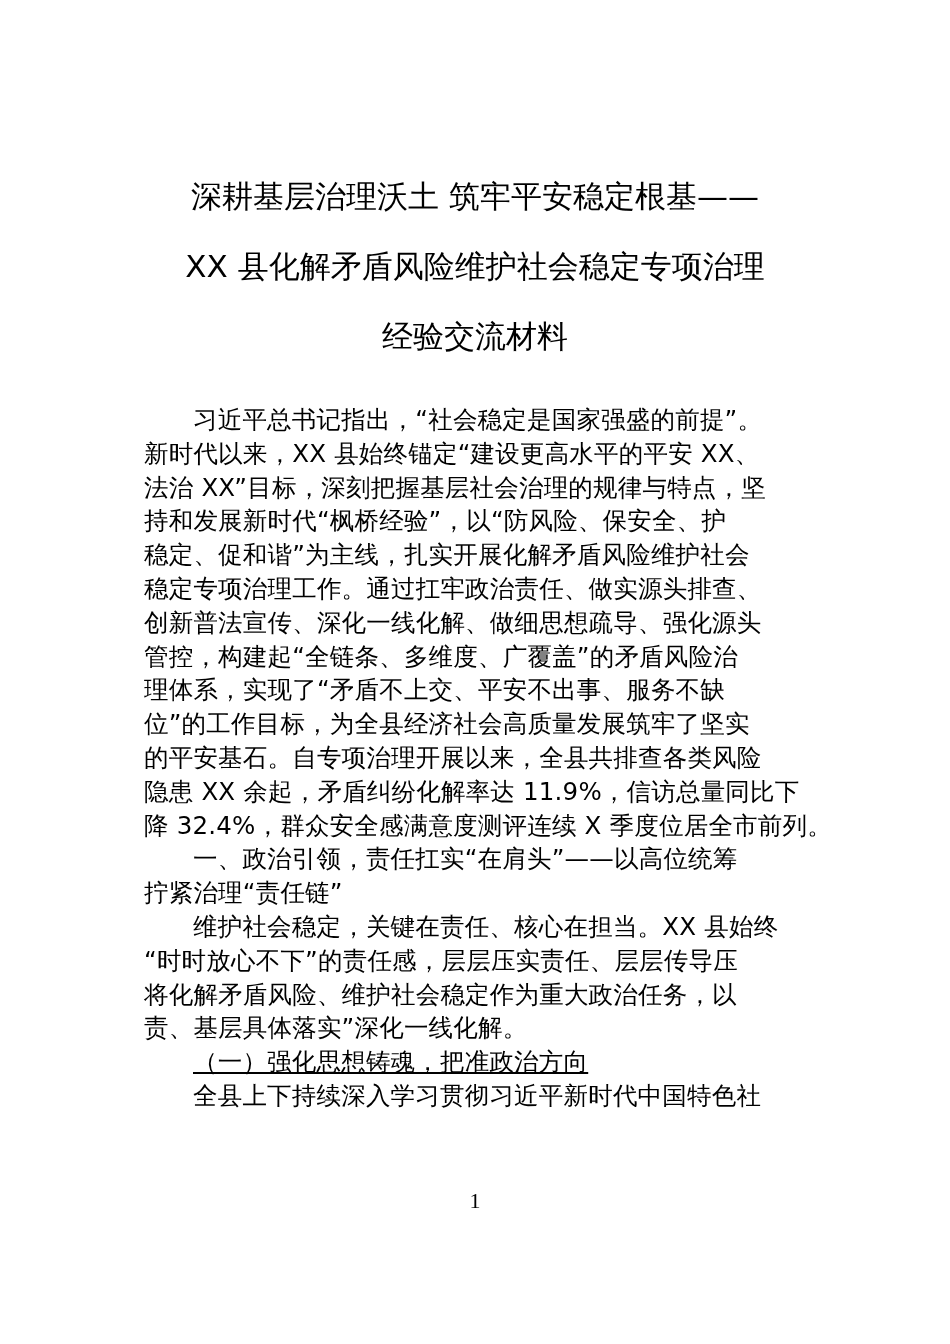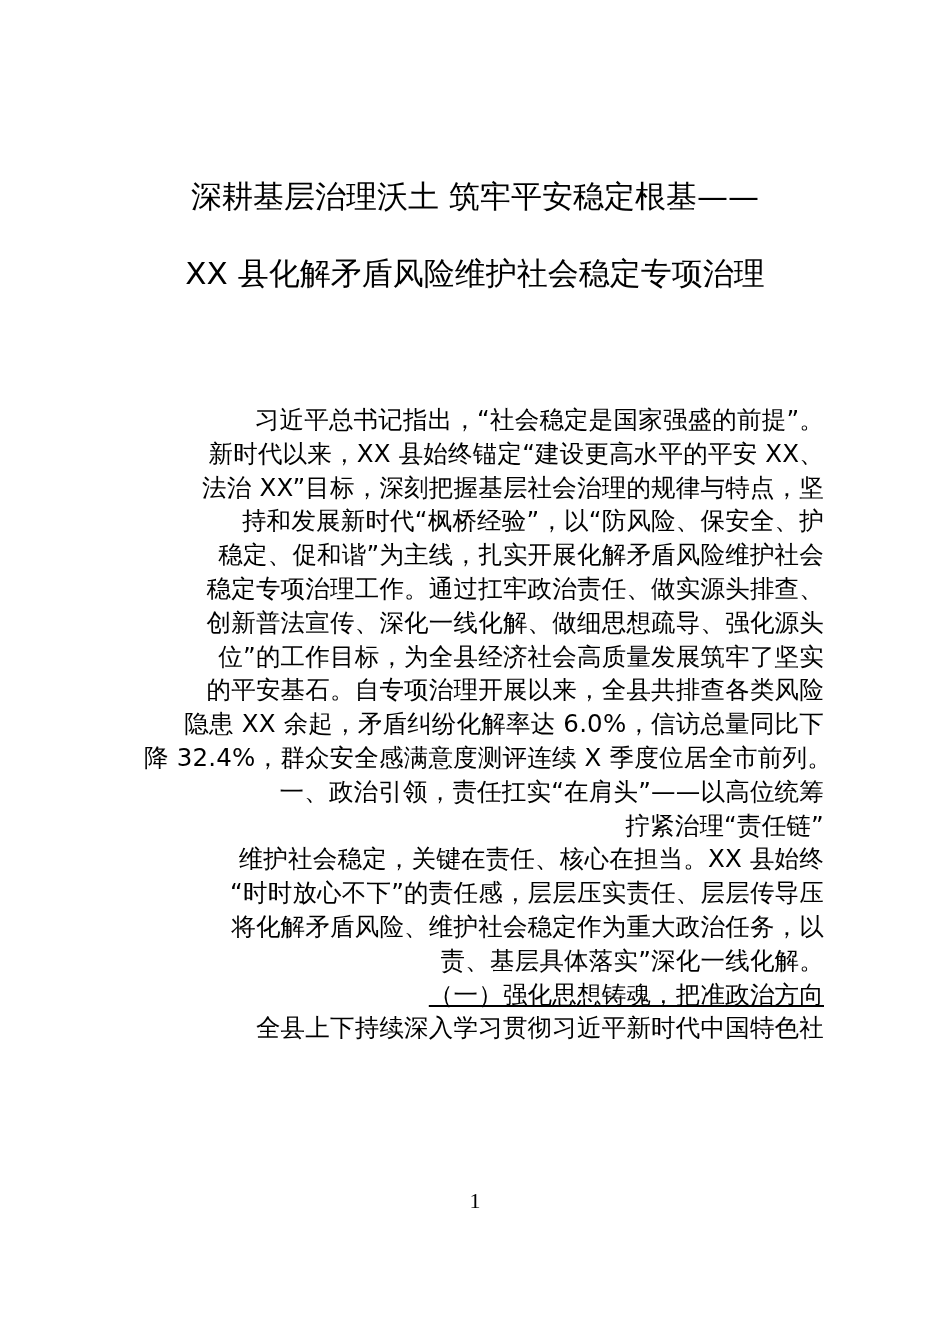--- a/index.html
+++ b/index.html
@@ -9,7 +9,7 @@
   .title { position: absolute; left: 140px; width: 670px; text-align: center;
            font-size: 31px; line-height: 52px; white-space: nowrap; }
   .t1 { top: 170px; }
-  .t2 { top: 247px; }
+  .t2 { top: 240px; }
   .t3 { top: 310px; }
   .body { position: absolute; left: 144px; width: 680px; top: 403px; text-align: right; }
   .line { font-size: 24.5px; line-height: 33.8px; height: 33.8px; white-space: nowrap; letter-spacing: 0.2px; }

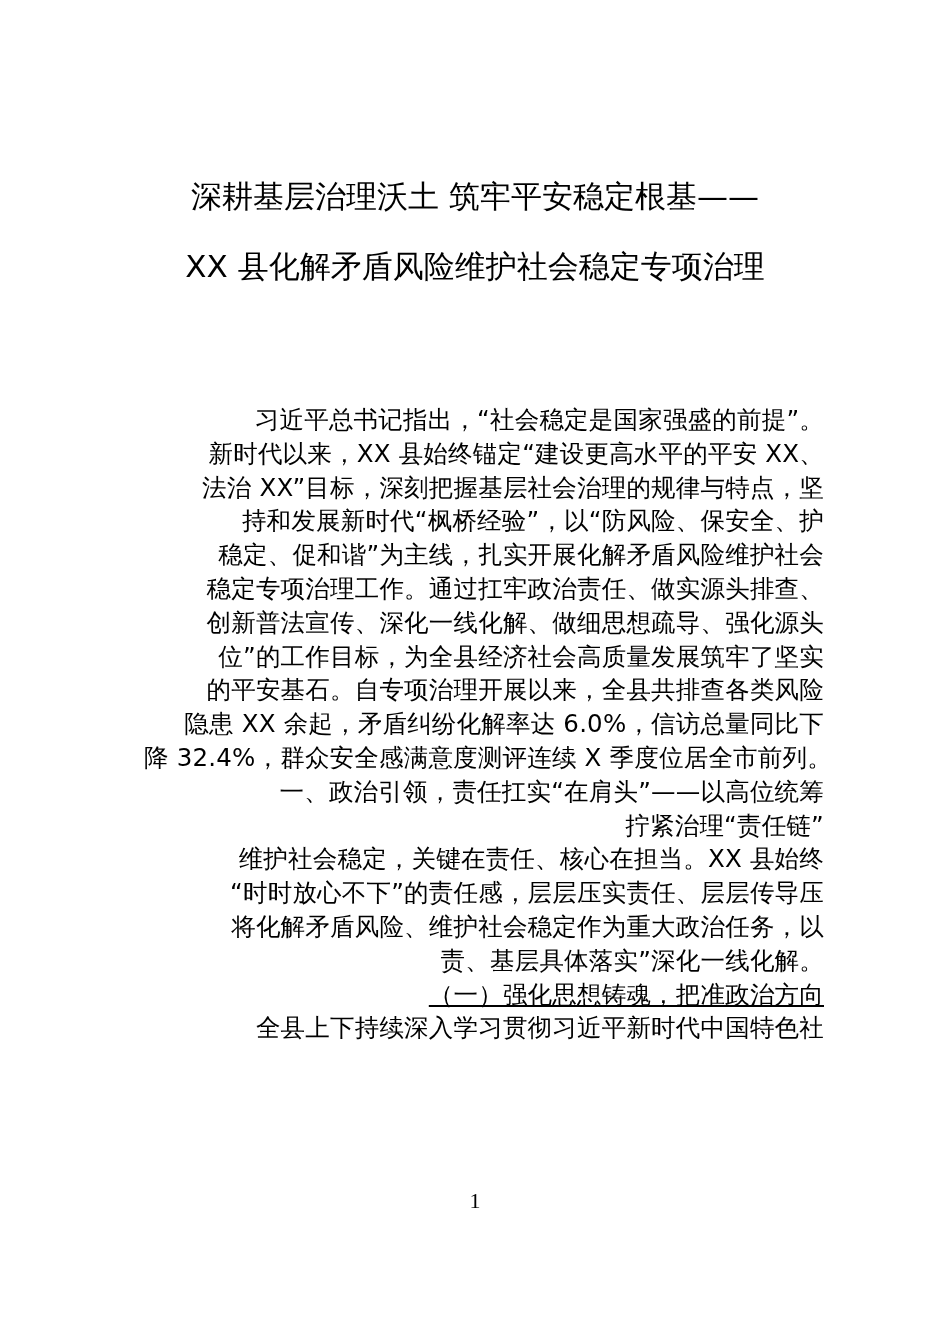--- a/index.html
+++ b/index.html
@@ -24,6 +24,7 @@
 <div class="page">
   <div class="title t1">深耕基层治理沃土 筑牢平安稳定根基——</div>
   <div class="title t2">XX 县化解矛盾风险维护社会稳定专项治理</div>
+  <div class="title t3">经验交流材料</div>
 
   <div class="body">
     <div class="line indent">习近平总书记指出，“社会稳定是国家强盛的前提”。</div>

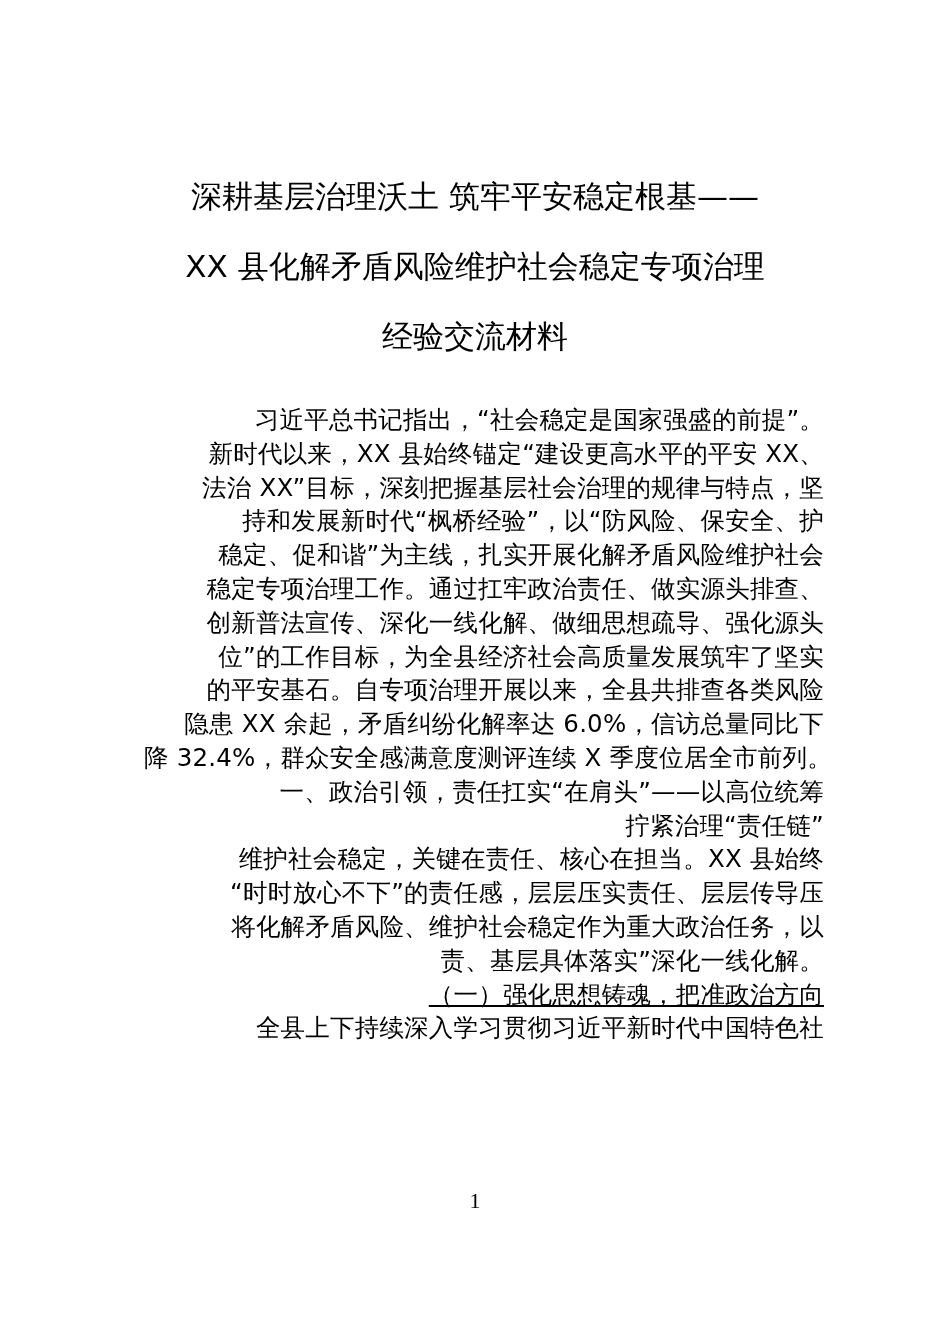--- a/index.html
+++ b/index.html
@@ -11,7 +11,7 @@
   .t1 { top: 170px; }
   .t2 { top: 240px; }
   .t3 { top: 310px; }
-  .body { position: absolute; left: 144px; width: 680px; top: 403px; text-align: right; }
+  .body { position: absolute; left: 144px; width: 680px; top: 403px; }
   .line { font-size: 24.5px; line-height: 33.8px; height: 33.8px; white-space: nowrap; letter-spacing: 0.2px; }
   .indent { padding-left: 49px; }
   .indent2 { padding-left: 49px; text-decoration: underline; }

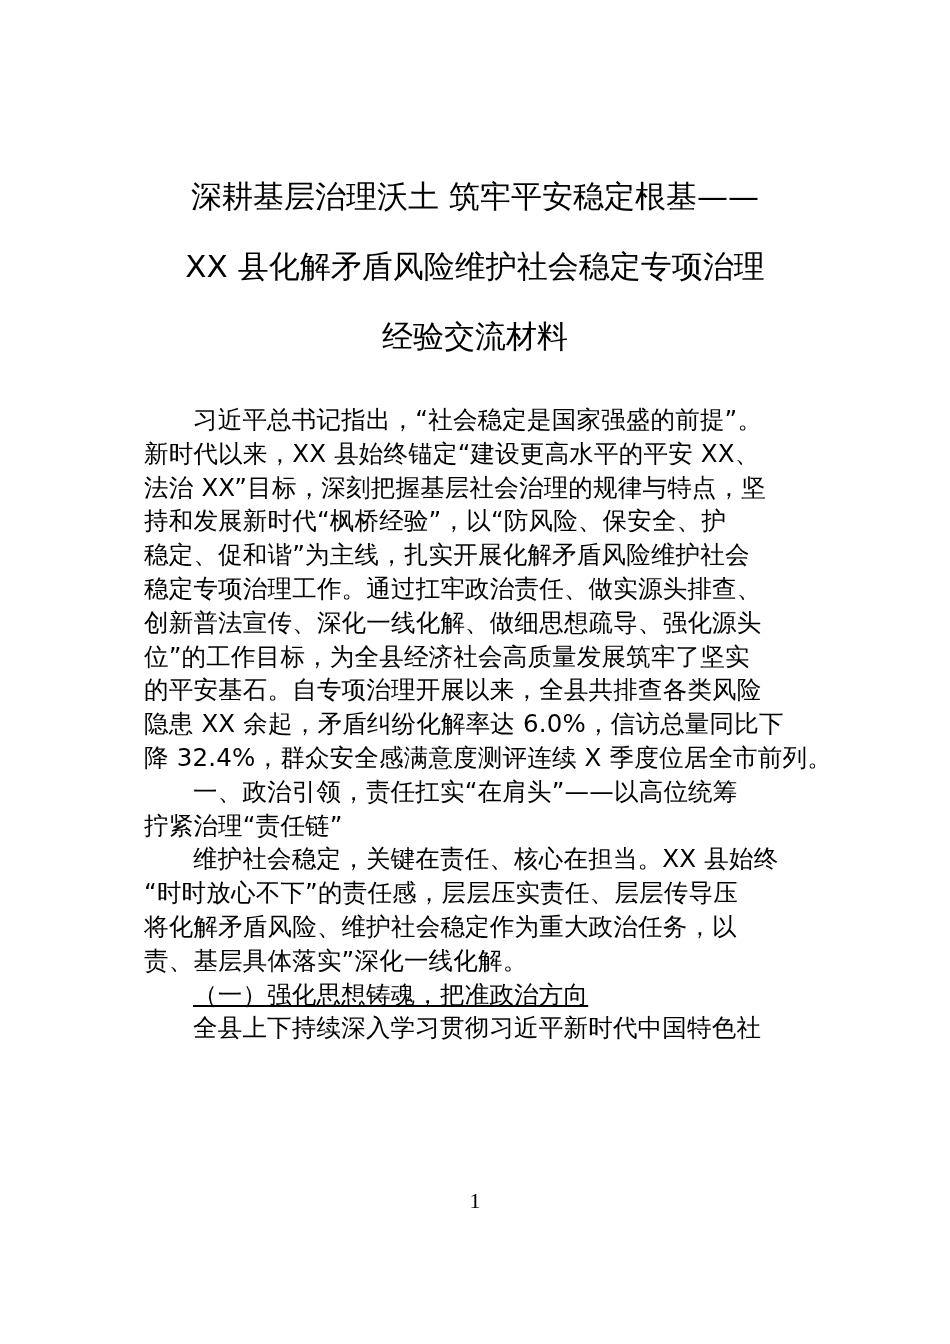--- a/index.html
+++ b/index.html
@@ -34,6 +34,7 @@
     <div class="line">稳定、促和谐”为主线，扎实开展化解矛盾风险维护社会</div>
     <div class="line">稳定专项治理工作。通过扛牢政治责任、做实源头排查、</div>
     <div class="line">创新普法宣传、深化一线化解、做细思想疏导、强化源头</div>
+    <div class="line">管控，构建起“全链条、多维度、广覆盖”的矛盾风险治</div>
     <div class="line">位”的工作目标，为全县经济社会高质量发展筑牢了坚实</div>
     <div class="line">的平安基石。自专项治理开展以来，全县共排查各类风险</div>
     <div class="line">隐患 XX 余起，矛盾纠纷化解率达 6.0%，信访总量同比下</div>

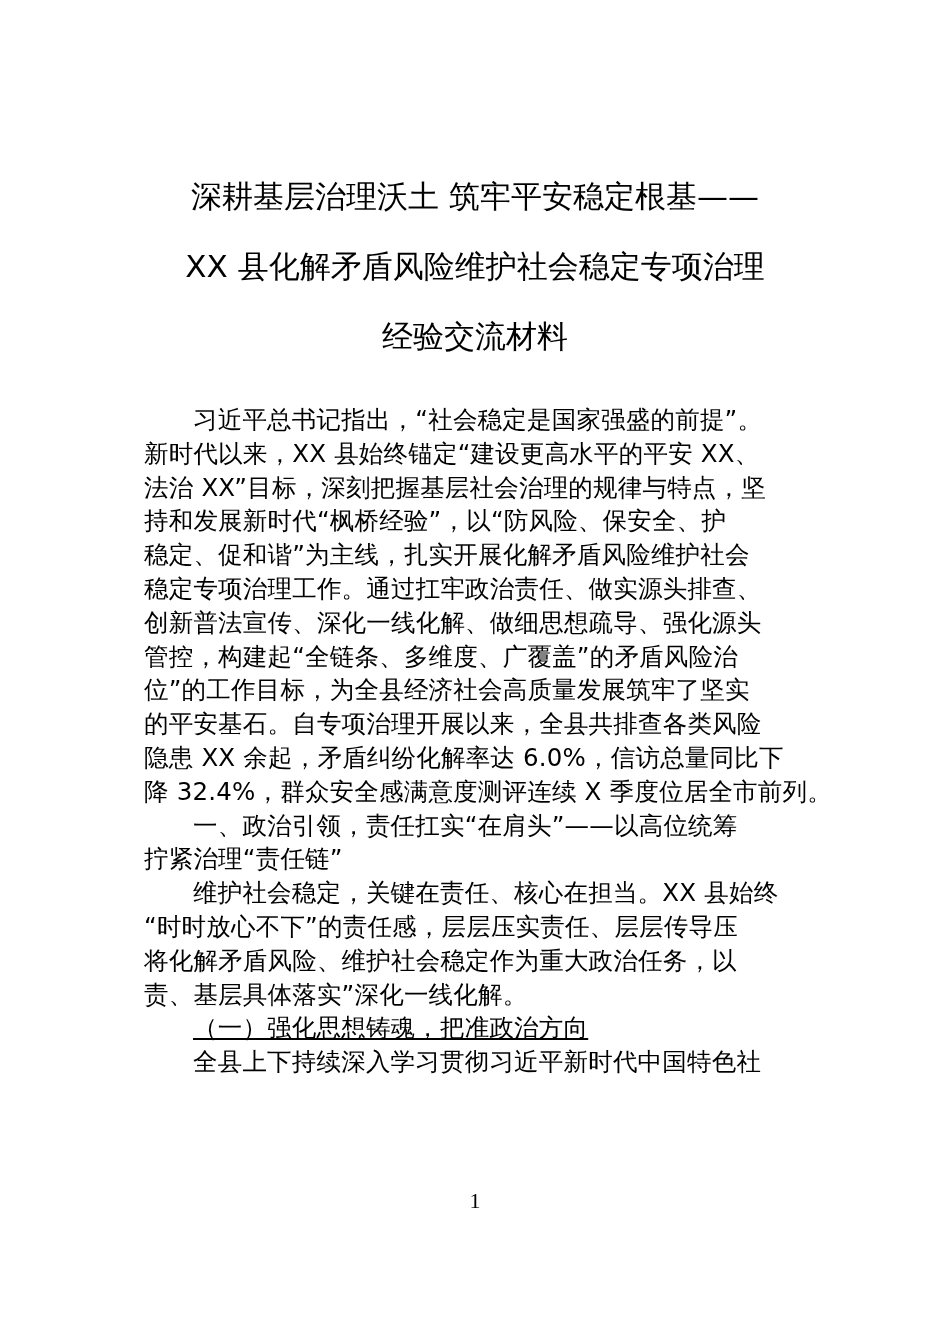--- a/index.html
+++ b/index.html
@@ -35,6 +35,7 @@
     <div class="line">稳定专项治理工作。通过扛牢政治责任、做实源头排查、</div>
     <div class="line">创新普法宣传、深化一线化解、做细思想疏导、强化源头</div>
     <div class="line">管控，构建起“全链条、多维度、广覆盖”的矛盾风险治</div>
+    <div class="line">理体系，实现了“矛盾不上交、平安不出事、服务不缺</div>
     <div class="line">位”的工作目标，为全县经济社会高质量发展筑牢了坚实</div>
     <div class="line">的平安基石。自专项治理开展以来，全县共排查各类风险</div>
     <div class="line">隐患 XX 余起，矛盾纠纷化解率达 6.0%，信访总量同比下</div>

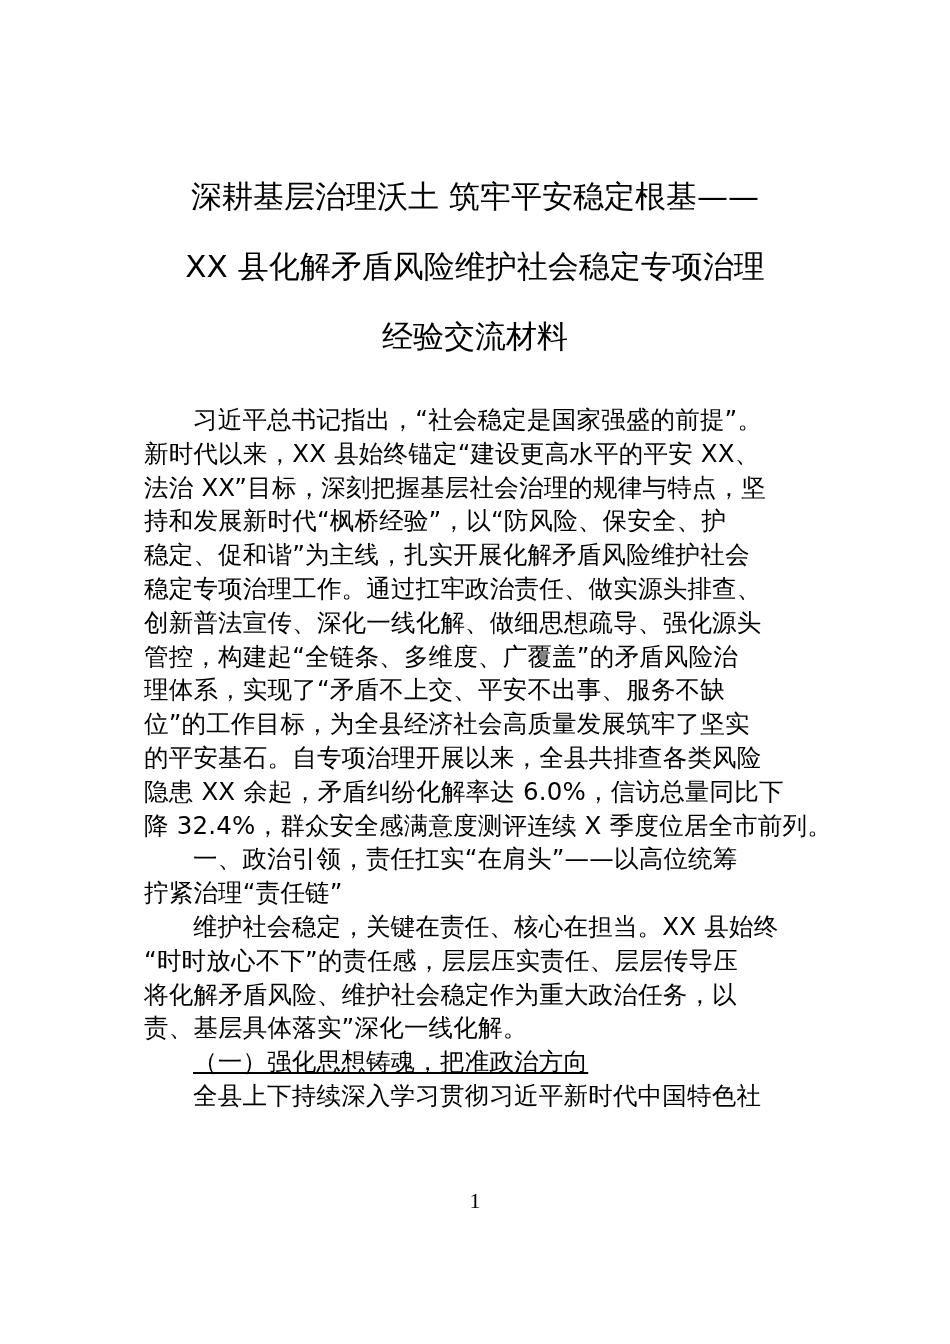--- a/index.html
+++ b/index.html
@@ -38,7 +38,7 @@
     <div class="line">理体系，实现了“矛盾不上交、平安不出事、服务不缺</div>
     <div class="line">位”的工作目标，为全县经济社会高质量发展筑牢了坚实</div>
     <div class="line">的平安基石。自专项治理开展以来，全县共排查各类风险</div>
-    <div class="line">隐患 XX 余起，矛盾纠纷化解率达 6.0%，信访总量同比下</div>
+    <div class="line">隐患 XX 余起，矛盾纠纷化解率达 11.9%，信访总量同比下</div>
     <div class="line">降 32.4%，群众安全感满意度测评连续 X 季度位居全市前列。</div>
     <div class="line indent">一、政治引领，责任扛实“在肩头”——以高位统筹</div>
     <div class="line">拧紧治理“责任链”</div>

